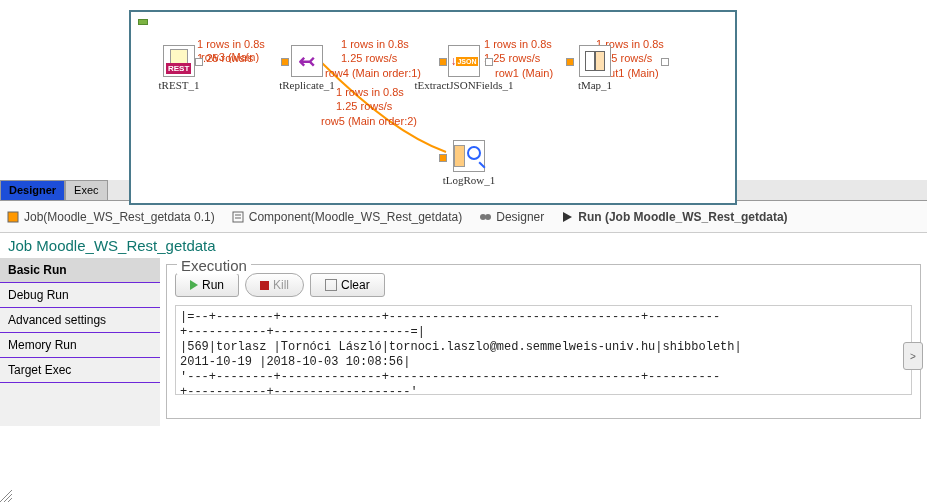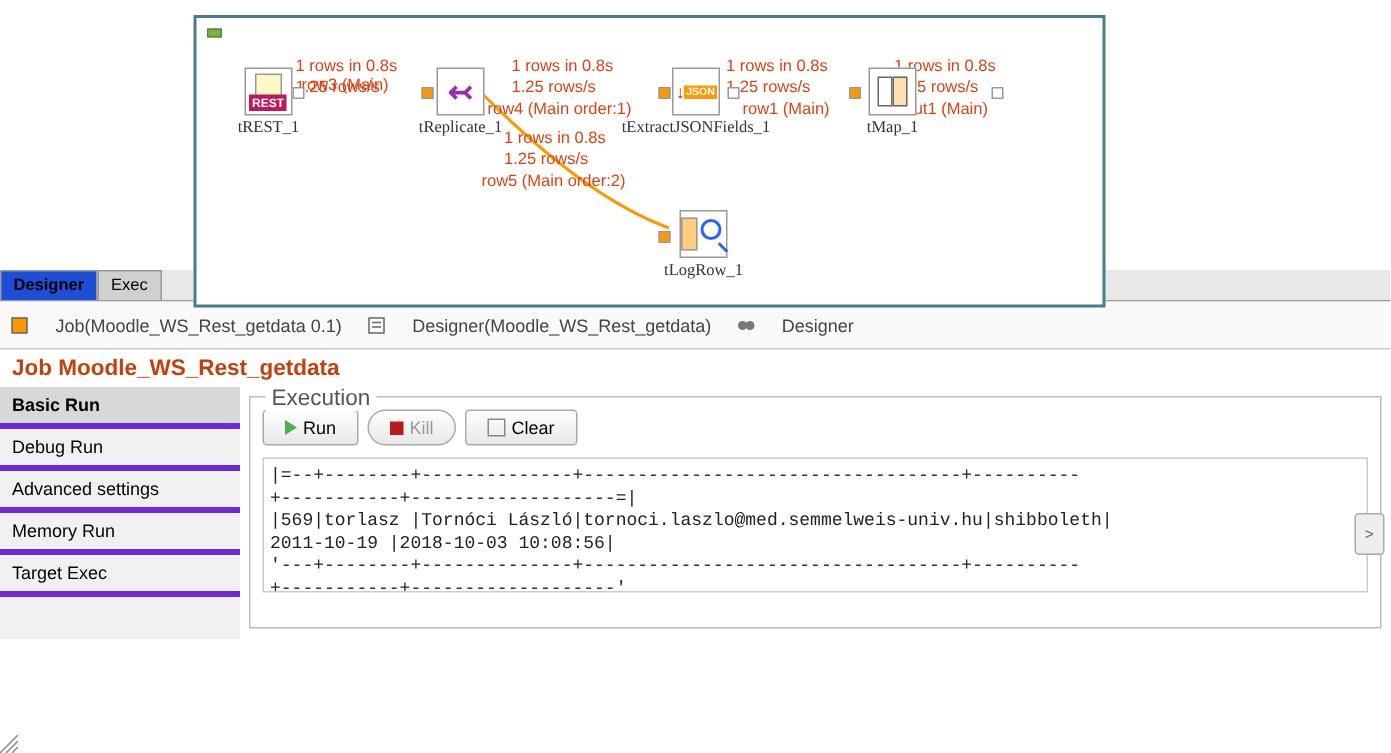--- a/index.html
+++ b/index.html
@@ -44,7 +44,7 @@
     .tab.active { background: #1d4ed8; font-weight: bold; }
     
     .view-tabs { display: flex; padding: 3px 6px; border-bottom: 1px solid #ccc; background: #fafafa; gap: 16px; align-items: center; height: 32px; }
-    .view-tab { display: flex; align-items: center; gap: 17px; font-size: 12px; cursor: pointer; color: #444; }
+    .view-tab { display: flex; align-items: center; gap: 4px; font-size: 12px; cursor: pointer; color: #444; }
     .view-tab.active { font-weight: bold; }
     .view-tab-icon { width: 14px; height: 14px; }
     

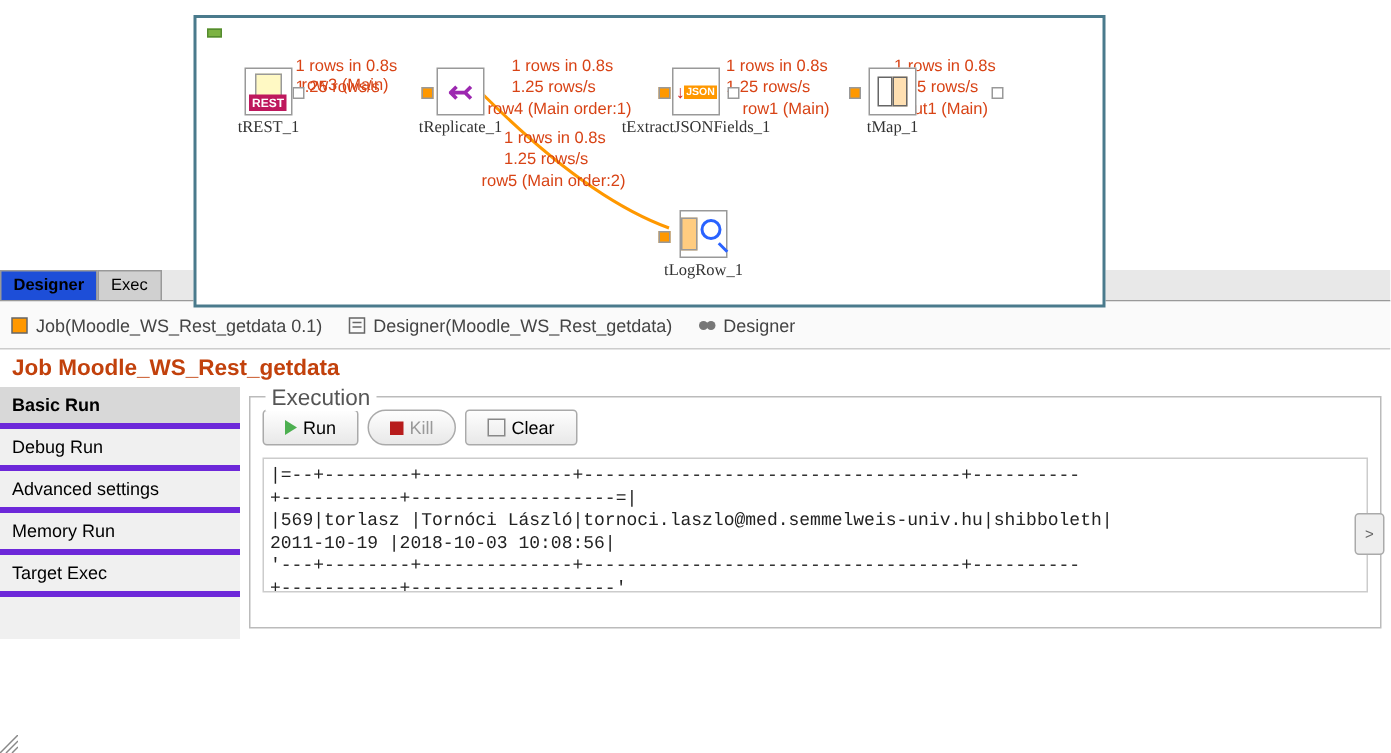--- a/index.html
+++ b/index.html
@@ -185,7 +185,7 @@
           <line x1="4" y1="8" x2="10" y2="8" stroke="#666"></line>
         </svg>
     </span>
-    <span>Designer(Moodle_WS_Rest_getdata)</span>
+    <span>Component(Moodle_WS_Rest_getdata)</span>
   </div>
   <div class="view-tab">
     <span class="view-tab-icon">

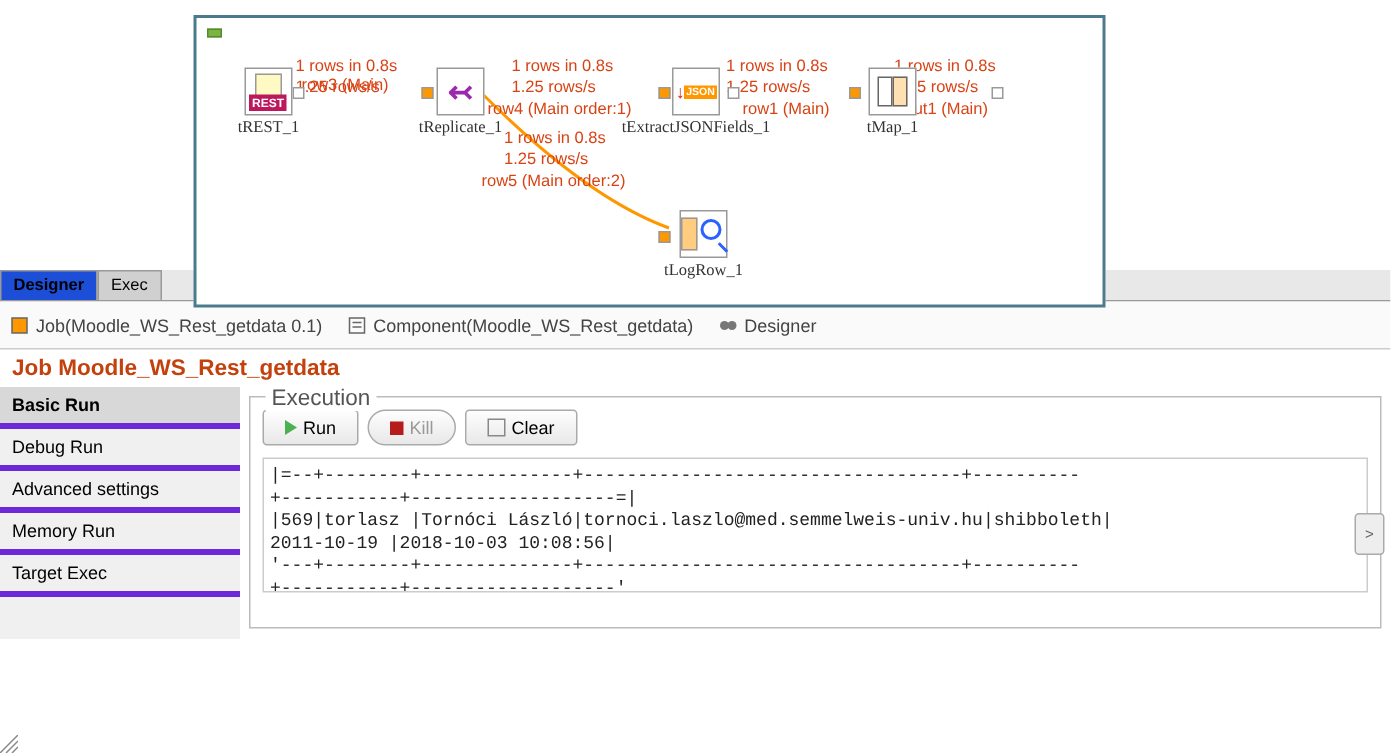--- a/index.html
+++ b/index.html
@@ -195,6 +195,14 @@
         </svg>
     </span>
     <span>Designer</span>
+  </div>
+  <div class="view-tab active">
+    <span class="view-tab-icon">
+      <svg width="14" height="14">
+          <polygon points="3,2 12,7 3,12" fill="#333"></polygon>
+        </svg>
+    </span>
+    <span>Run (Job Moodle_WS_Rest_getdata)</span>
   </div>
 </div>
 

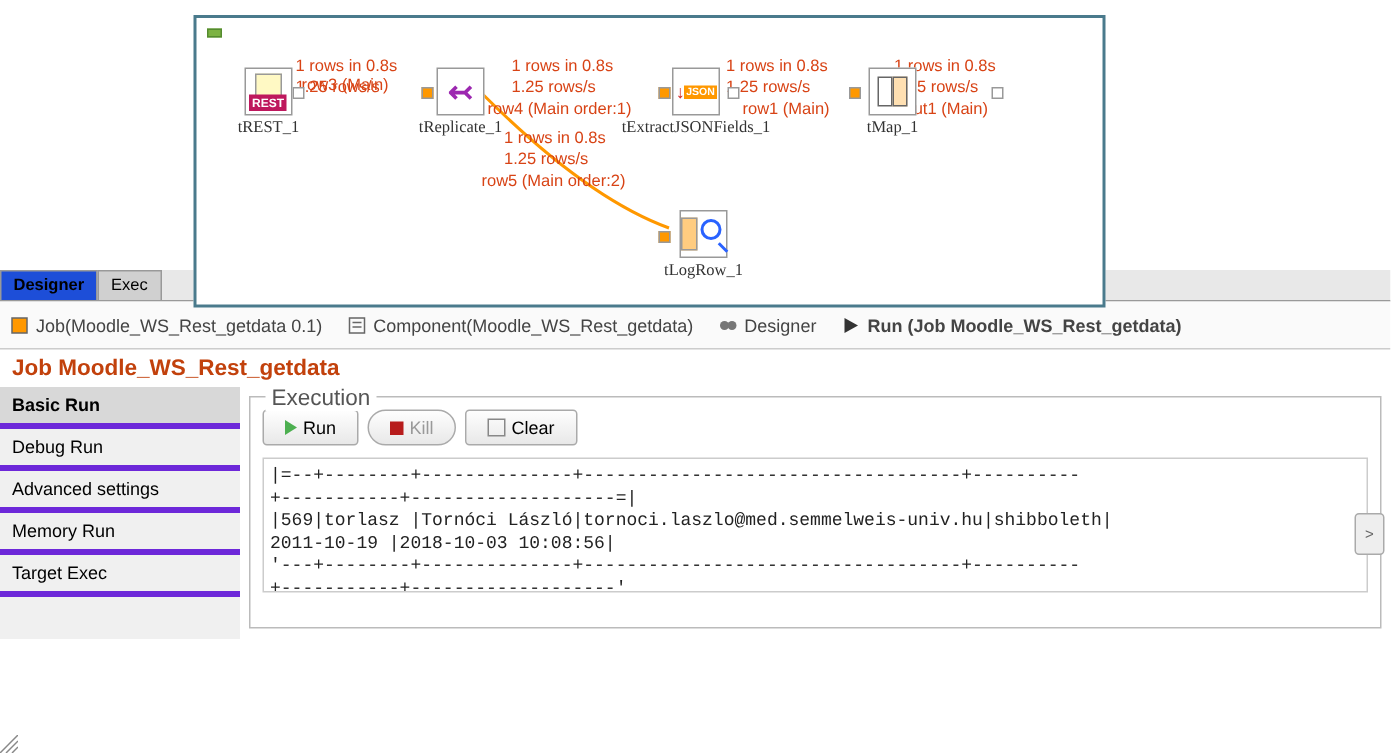--- a/index.html
+++ b/index.html
@@ -48,7 +48,7 @@
     .view-tab.active { font-weight: bold; }
     .view-tab-icon { width: 14px; height: 14px; }
     
-    .job-title { font-size: 15px; font-weight: bold; padding: 4px 8px; color: #c2410c; }
+    .job-title { font-size: 15px; font-weight: normal; padding: 4px 8px; color: #0f766e; }
     
     .lower-pane { display: flex; height: 168px; }
     .sidebar { width: 160px; background: #f0f0f0; }

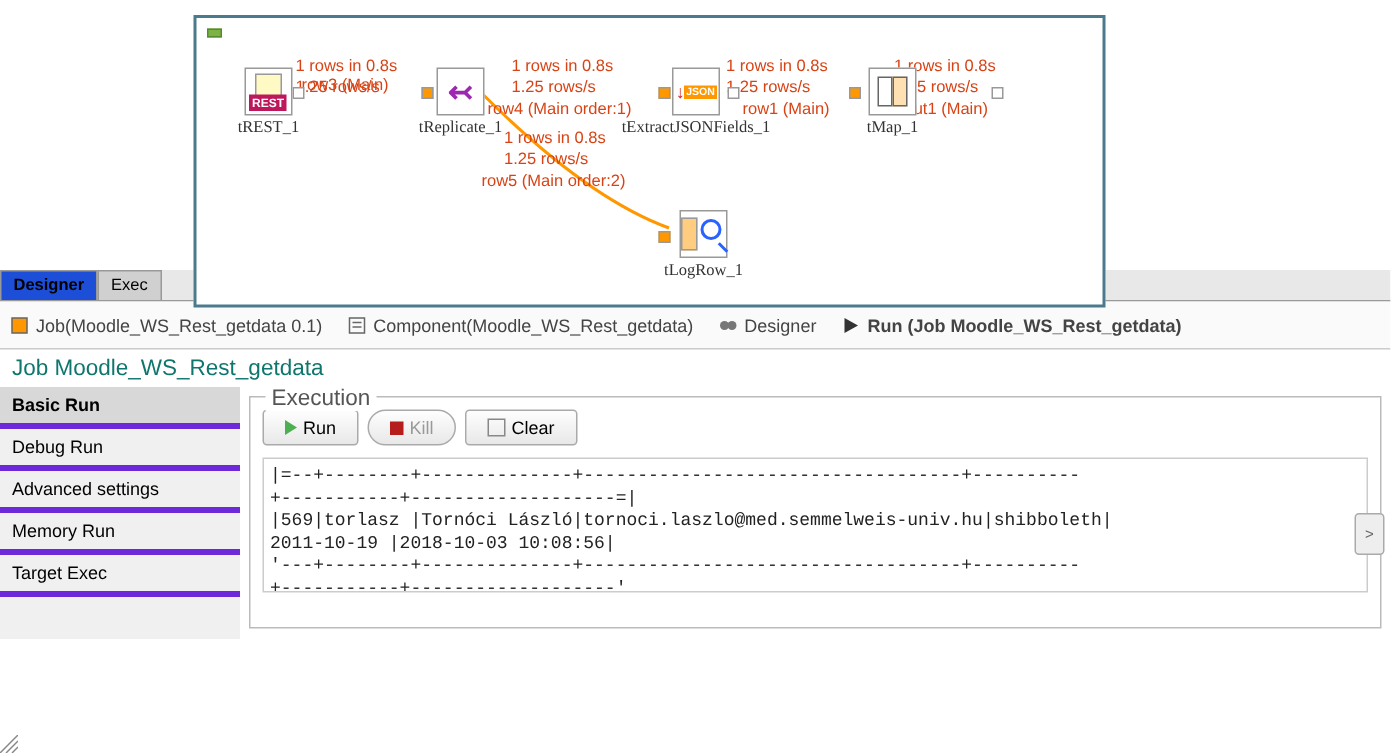--- a/index.html
+++ b/index.html
@@ -52,7 +52,7 @@
     
     .lower-pane { display: flex; height: 168px; }
     .sidebar { width: 160px; background: #f0f0f0; }
-    .sidebar-item { padding: 5px 8px; font-size: 12px; cursor: pointer; border-bottom: 4px solid #6d28d9; }
+    .sidebar-item { padding: 5px 8px; font-size: 12px; cursor: pointer; border-bottom: 1px solid #6d28d9; }
     .sidebar-item.active { background: #d8d8d8; font-weight: bold; }
     
     .execution-panel { flex: 1; padding: 6px; position: relative; }

